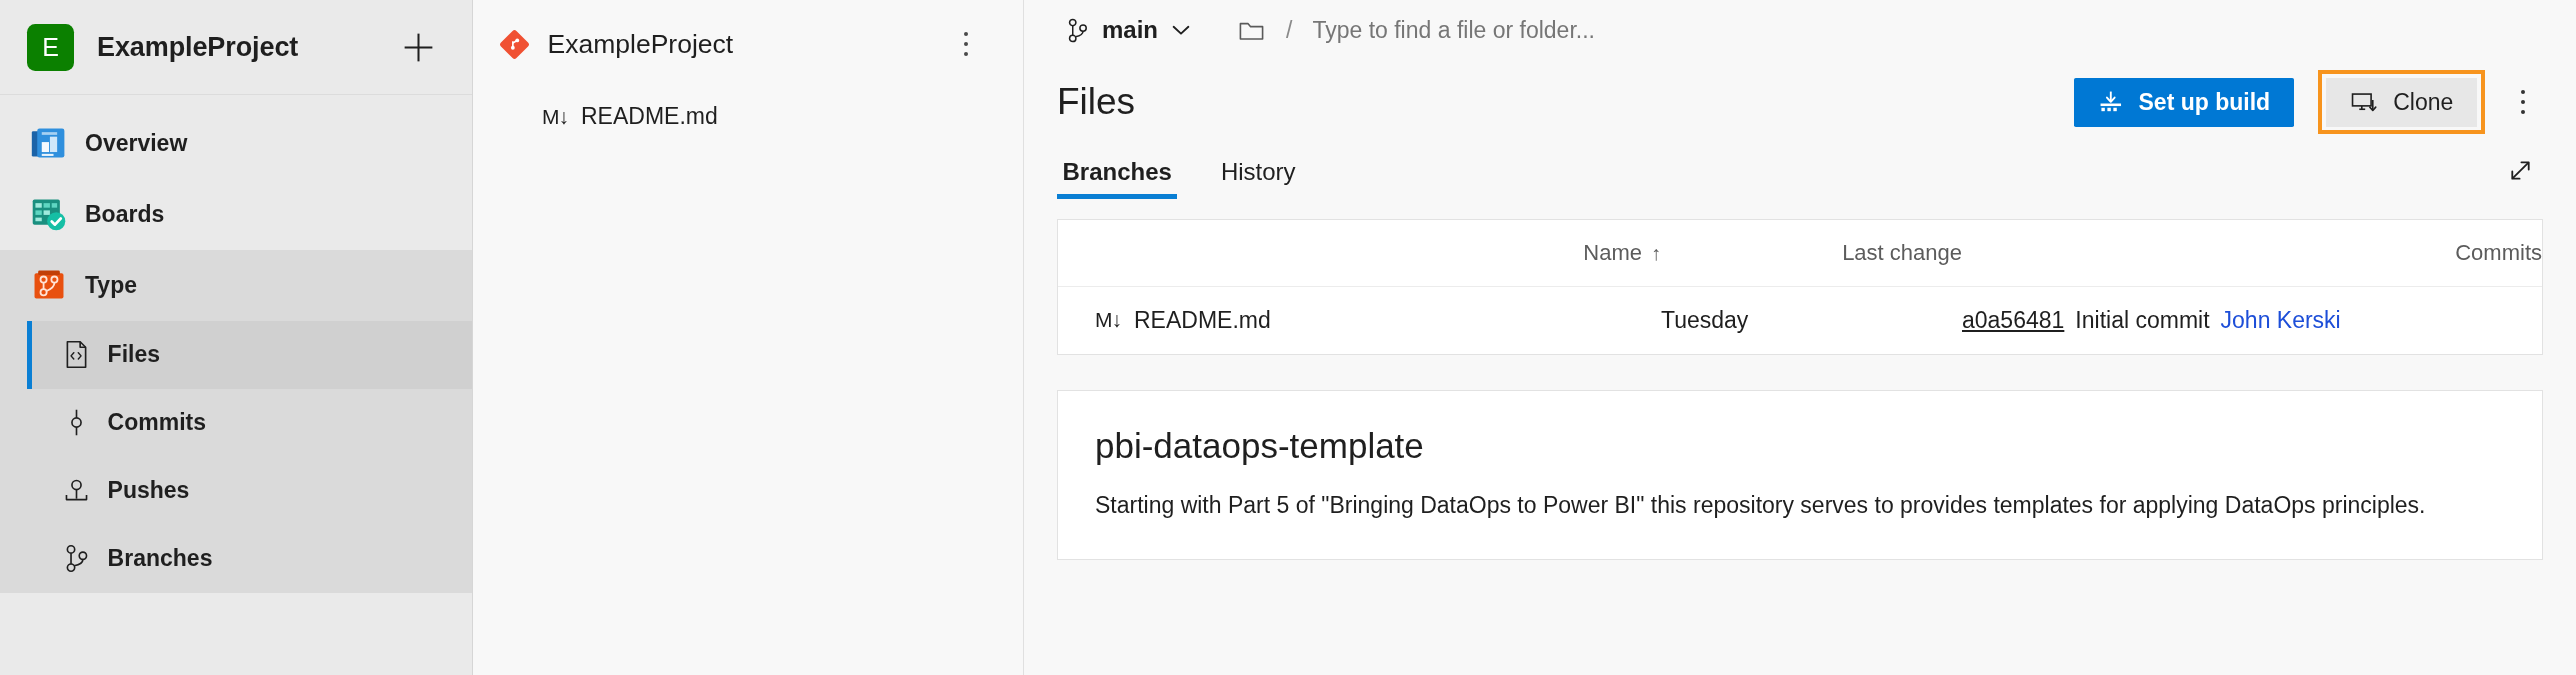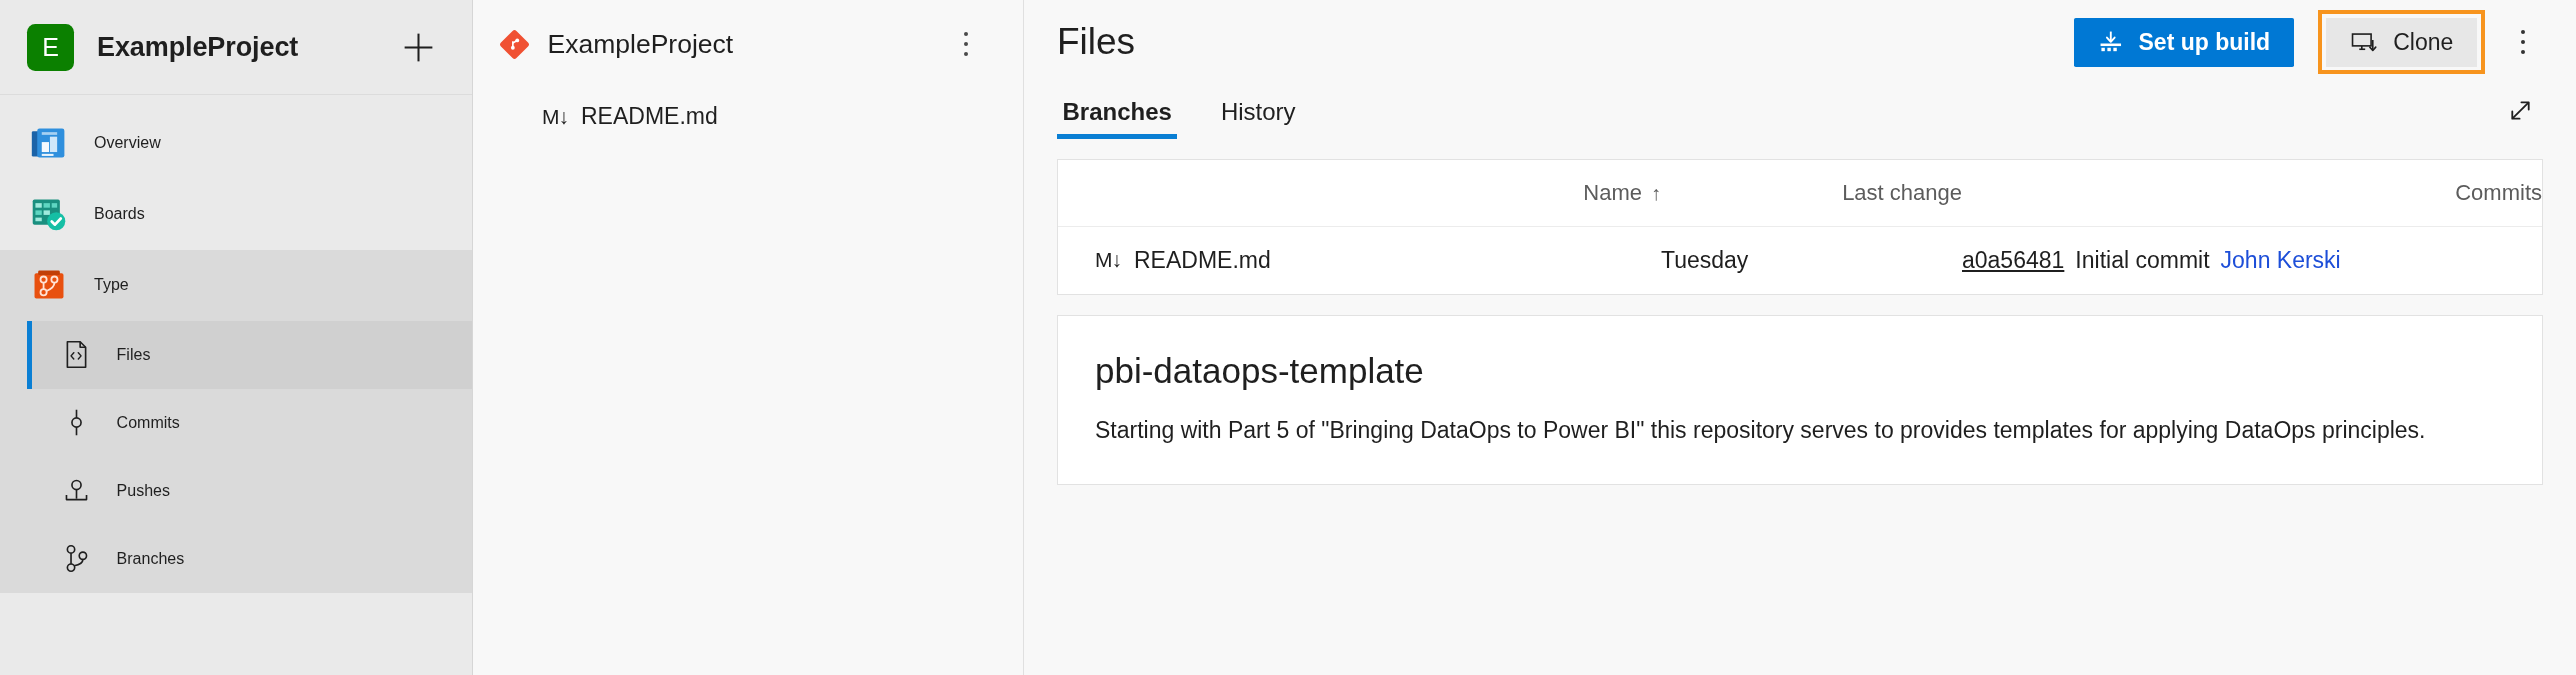--- a/index.html
+++ b/index.html
@@ -424,6 +424,33 @@
 
   <main class="main">
 
+    <div class="crumb-bar">
+      <div class="branch-pick">
+        <span>
+          <svg width="27" height="27" viewBox="0 0 34 34">
+            <circle cx="11" cy="7" r="4" fill="none" stroke="#1f1f1f" stroke-width="1.9"></circle>
+            <circle cx="24" cy="14" r="4" fill="none" stroke="#1f1f1f" stroke-width="1.9"></circle>
+            <circle cx="11" cy="27" r="4" fill="none" stroke="#1f1f1f" stroke-width="1.9"></circle>
+            <line x1="11" y1="11" x2="11" y2="23" stroke="#1f1f1f" stroke-width="1.9"></line>
+            <path d="M24 18 Q24 23 14.5 25" fill="none" stroke="#1f1f1f" stroke-width="1.9"></path>
+          </svg>
+        </span>
+        <span class="branch-name">main</span>
+        <span>
+          <svg width="24" height="24" viewBox="0 0 26 26">
+            <path d="M5 9.5 L13 17 L21 9.5" fill="none" stroke="#1f1f1f" stroke-width="2" stroke-linecap="round" stroke-linejoin="round"></path>
+          </svg>
+        </span>
+      </div>
+
+      <span class="crumb-folder">
+        <svg width="29" height="29" viewBox="0 0 34 34">
+          <path d="M4 9 H13 L16 12.5 H30 V27 H4 Z" fill="none" stroke="#5a5a5a" stroke-width="1.9" stroke-linejoin="round"></path>
+        </svg>
+      </span>
+      <span class="crumb-slash">/</span>
+      <input class="crumb-search" type="text" placeholder="Type to find a file or folder..." style="">
+    </div>
 
     <div class="title-row">
       <div class="page-title">Files</div>

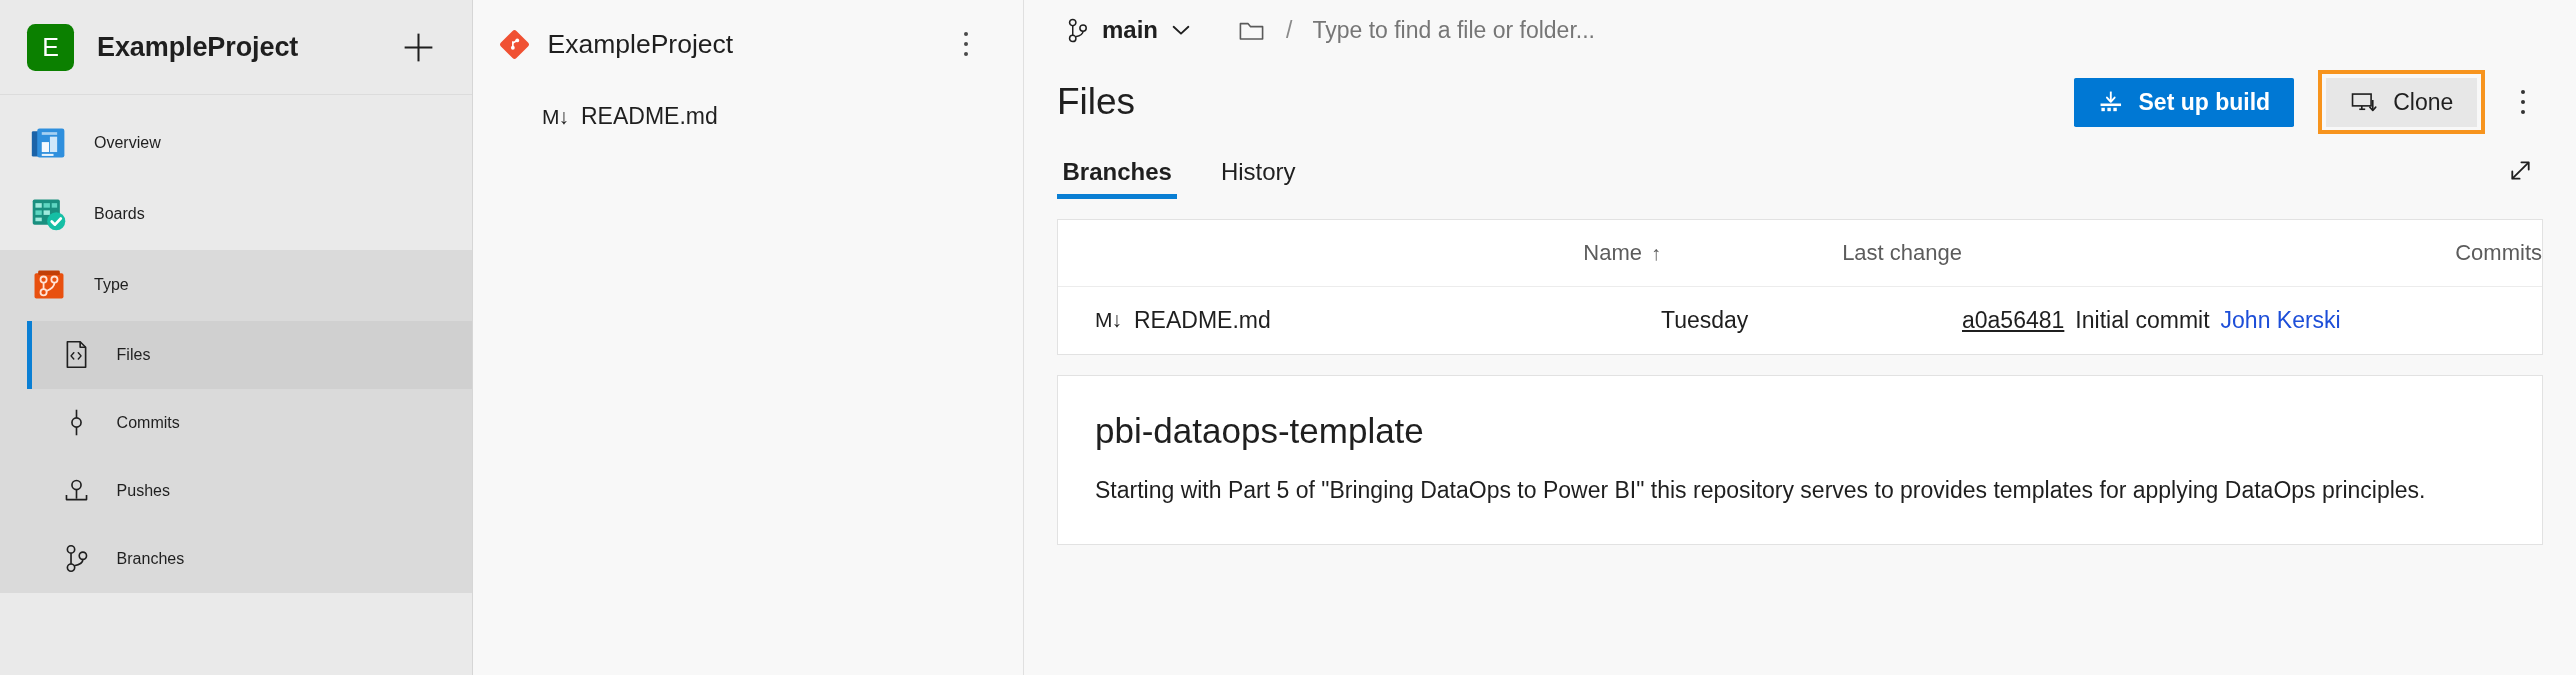--- a/index.html
+++ b/index.html
@@ -64,10 +64,11 @@
     position: relative;
   }
   .nav-item .nav-label {
-    margin-left: 23px;
-    font-size: 16px;
+    margin-left: 14px;
+    font-size: 23px;
     color: #1f1f1f;
     white-space: nowrap;
+    font-weight: bold;
   }
   .nav-item.selected { background: #d0d0d0; }
   .nav-item.selected::before {

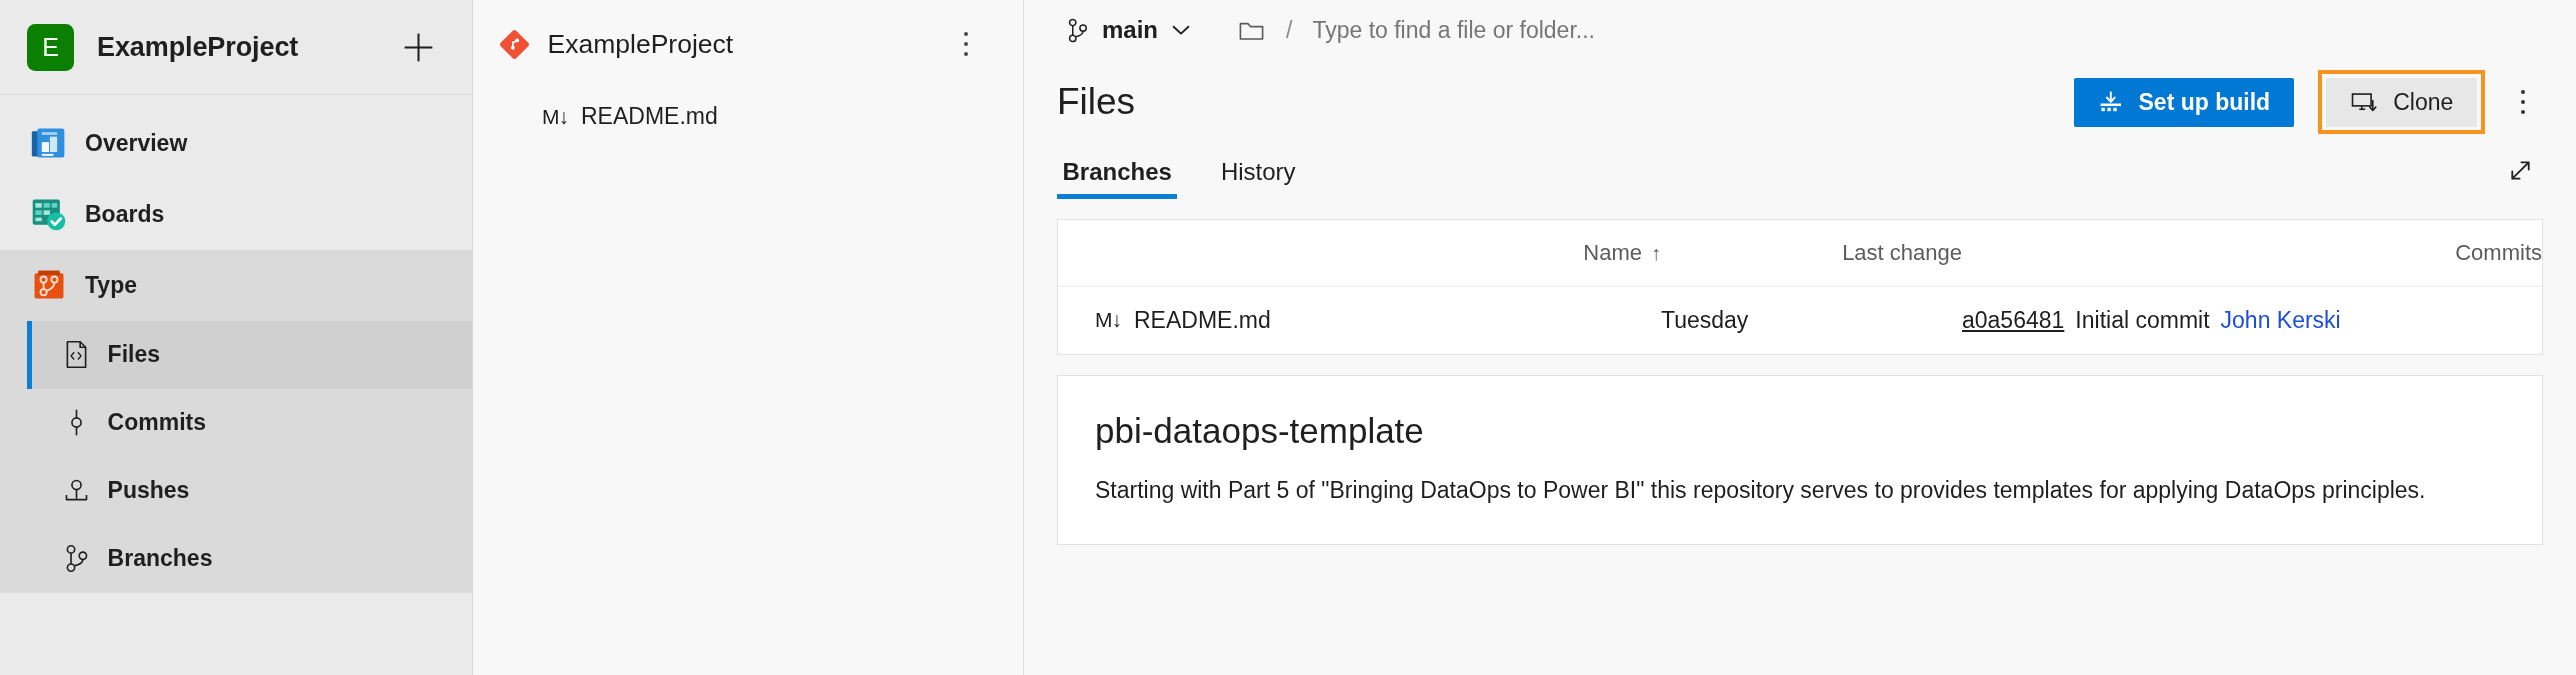--- a/index.html
+++ b/index.html
@@ -271,7 +271,7 @@
   .commit-author { margin-left: 11px; color: #1d4ed8; }
   .cell-file { display: flex; align-items: center; }
 
-  .readme-card { margin-top: 20px; padding: 35px 37px 37px 37px; }
+  .readme-card { margin-top: 35px; padding: 35px 37px 37px 37px; }
   .readme-title { font-size: 35px; font-weight: 400; margin-bottom: 22px; }
   .readme-body { font-size: 23px; line-height: 1.5; color: #1f1f1f; max-width: 1488px; }
 

